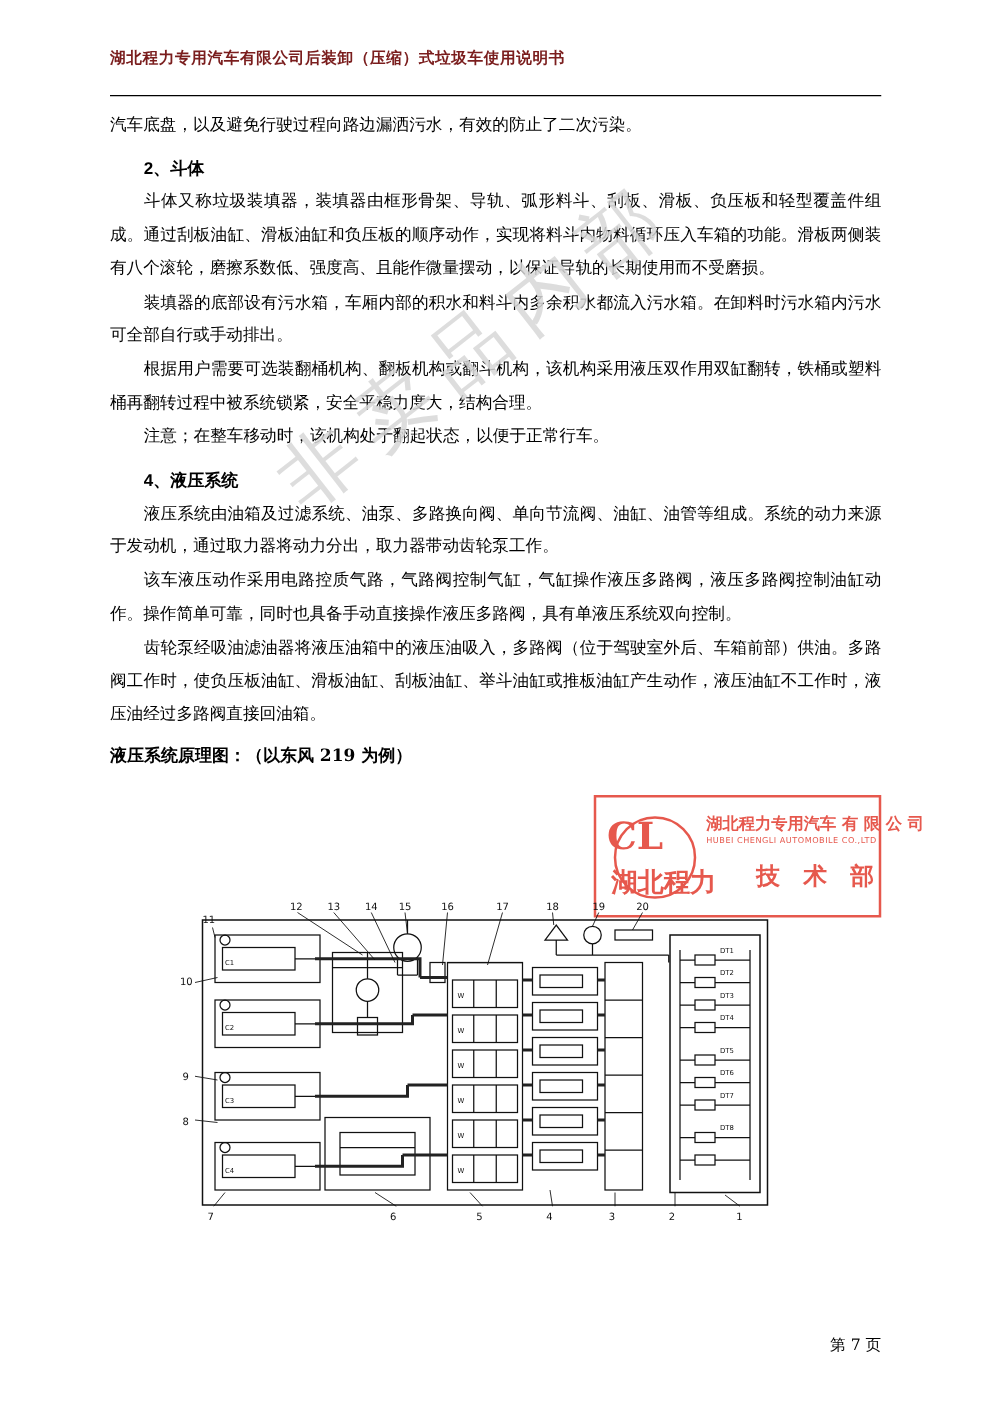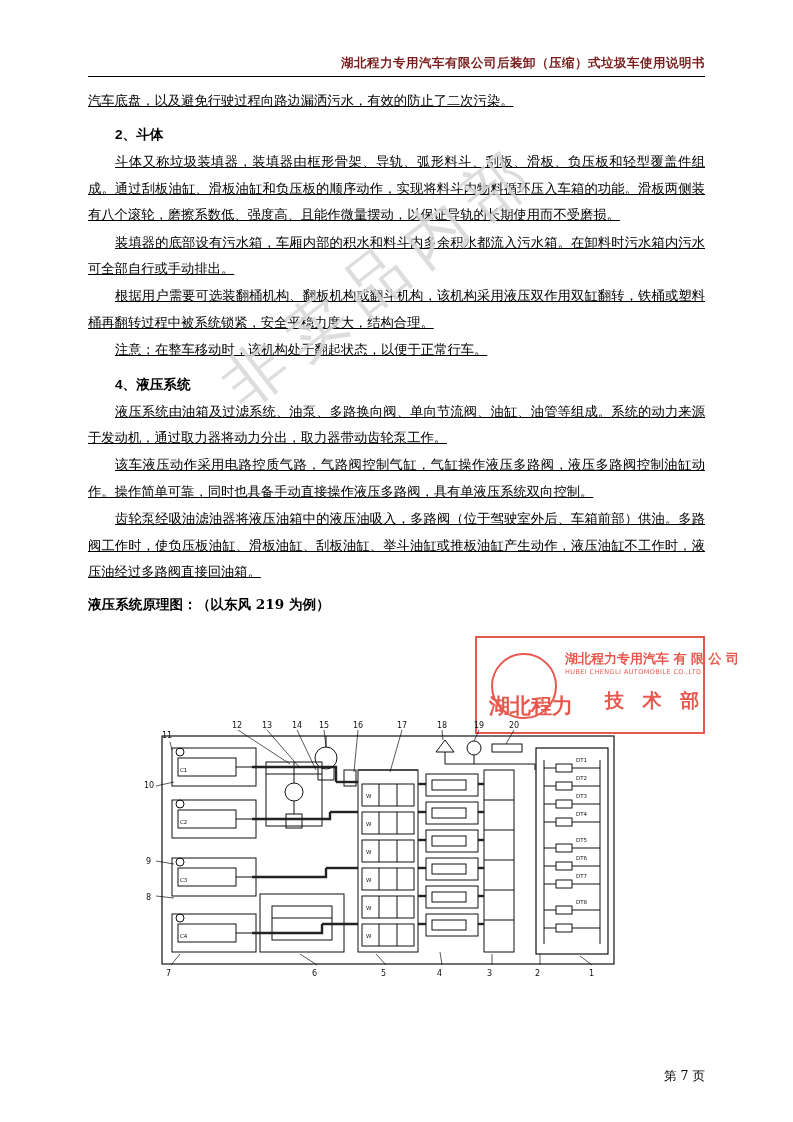--- a/index.html
+++ b/index.html
@@ -18,9 +18,9 @@
   
   .header {
     position:absolute;
-    left:88px; top:52px;
+    left:88px; top:35px;
     width:617px;
-    text-align:right;
+    text-align:left;
   }
   .header-title {
     font-size:12.5px;

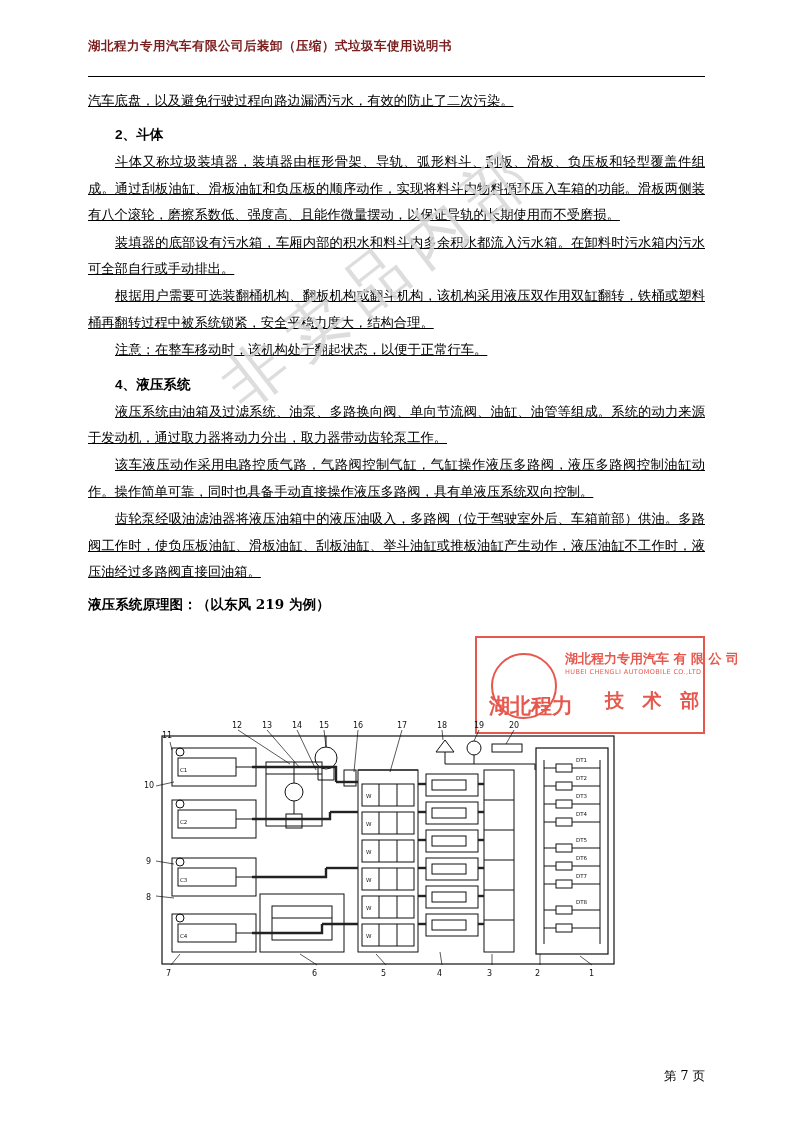--- a/index.html
+++ b/index.html
@@ -49,7 +49,6 @@
     color:#000;
     text-align:justify;
     font-family:"DejaVu Serif", serif;
-    text-decoration:underline;
   }
   p.indent { text-indent:27px; }
   h3.sec {

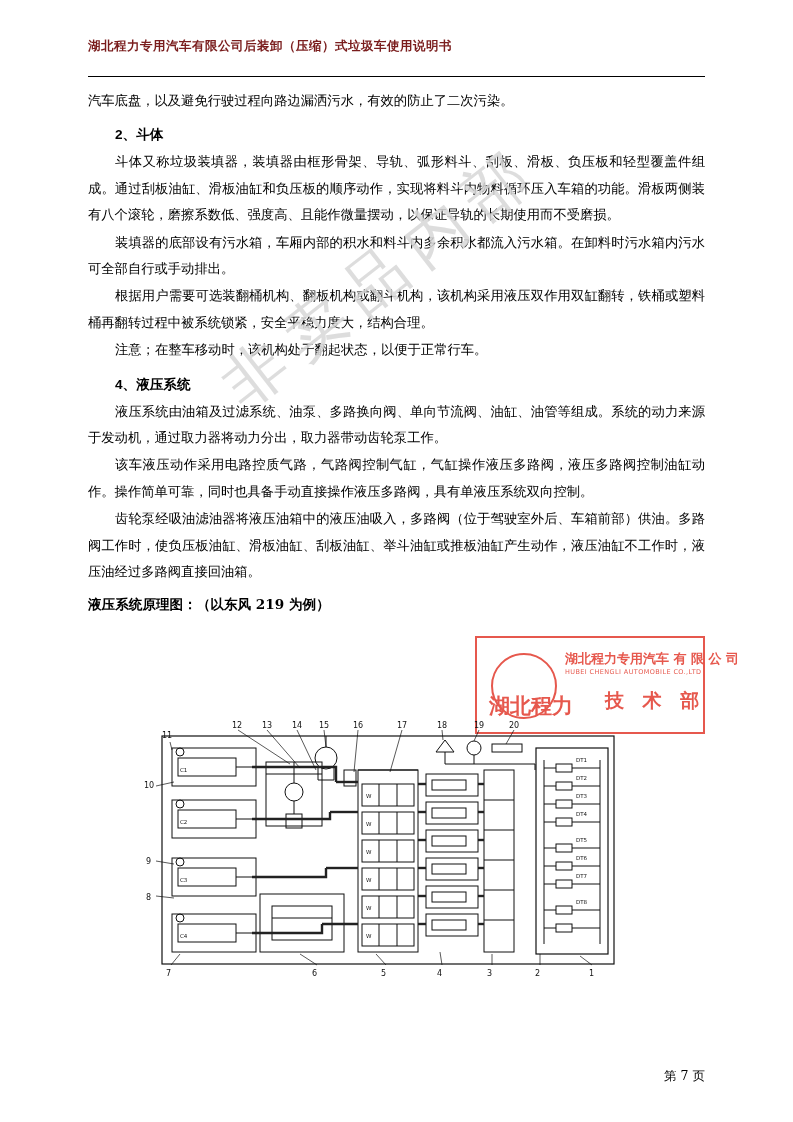--- a/index.html
+++ b/index.html
@@ -183,6 +183,7 @@
 
   <div class="stamp">
     <div class="logo-circle"></div>
+    <div class="logo-glyph">CL</div>
     <div class="line1">湖北程力专用汽车 有 限 公 司</div>
     <div class="line2">HUBEI CHENGLI AUTOMOBILE CO.,LTD</div>
     <div class="line3">湖北程力</div>

